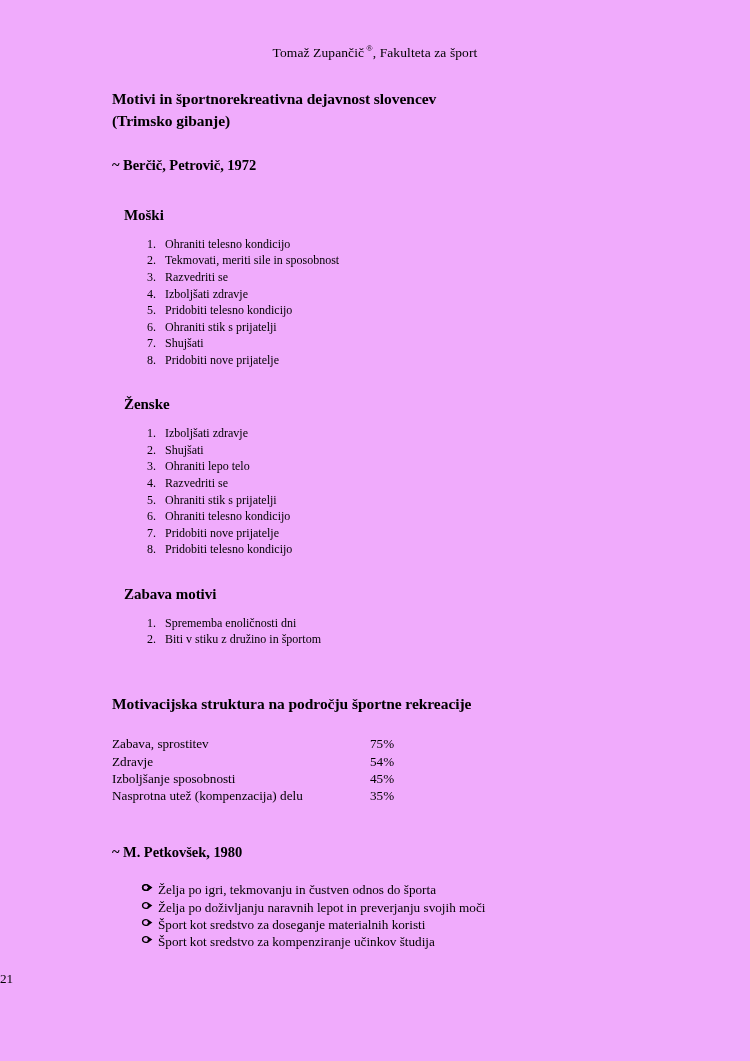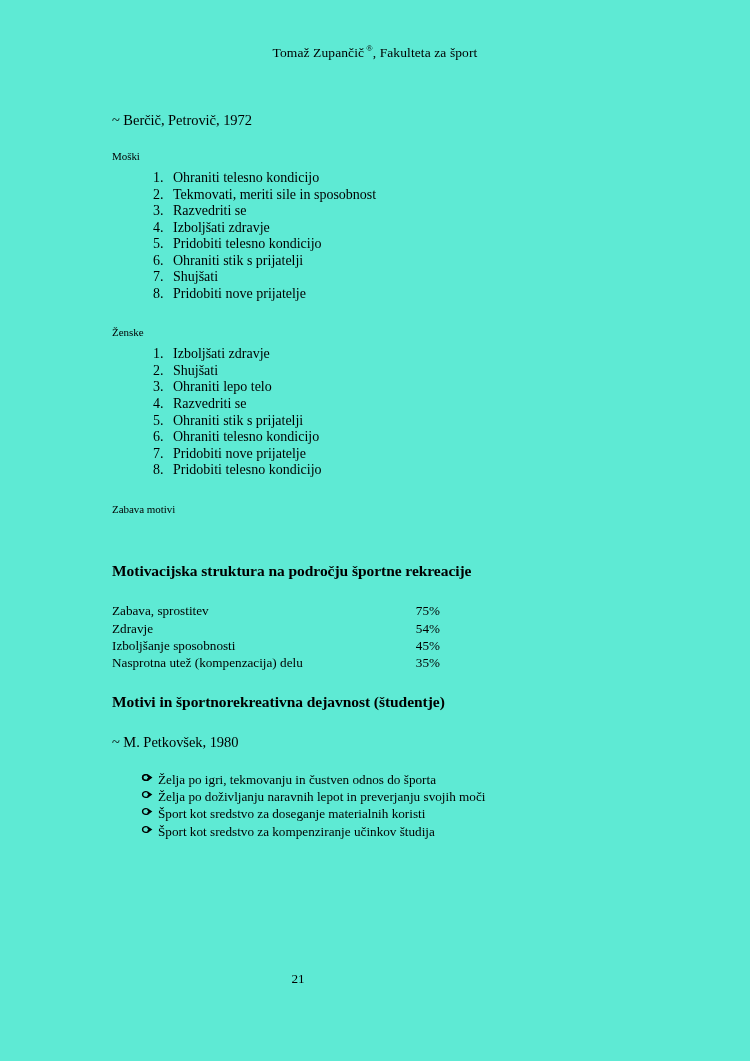--- a/index.html
+++ b/index.html
@@ -16,7 +16,7 @@
     width: 750px;
     height: 1061px;
     margin: 0 auto;
-    background: #5eead4;
+    background: #f0abfc;
     overflow: hidden;
     box-sizing: border-box;
     padding-left: 20px;

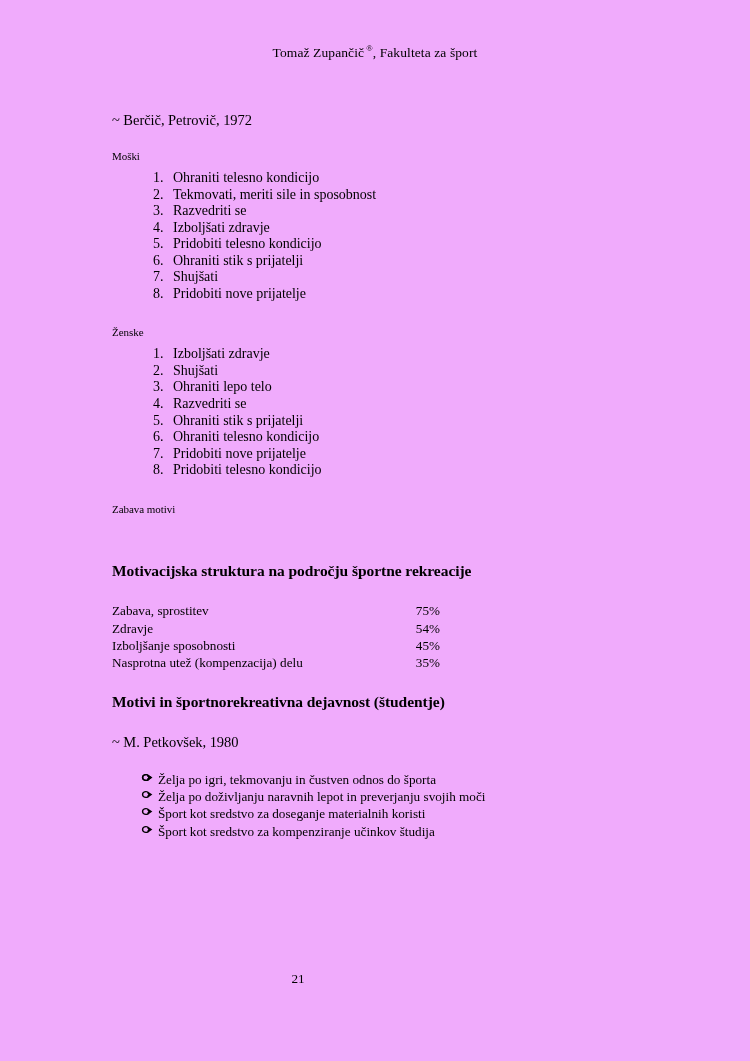--- a/index.html
+++ b/index.html
@@ -150,6 +150,10 @@
 
   <div class="content">
 
+    <h1 class="doc-heading">
+      <span>Motivi in športnorekreativna dejavnost slovencev</span><br>
+      <span>(Trimsko gibanje)</span>
+    </h1>
 
     <div class="sp-after-title"></div>
 

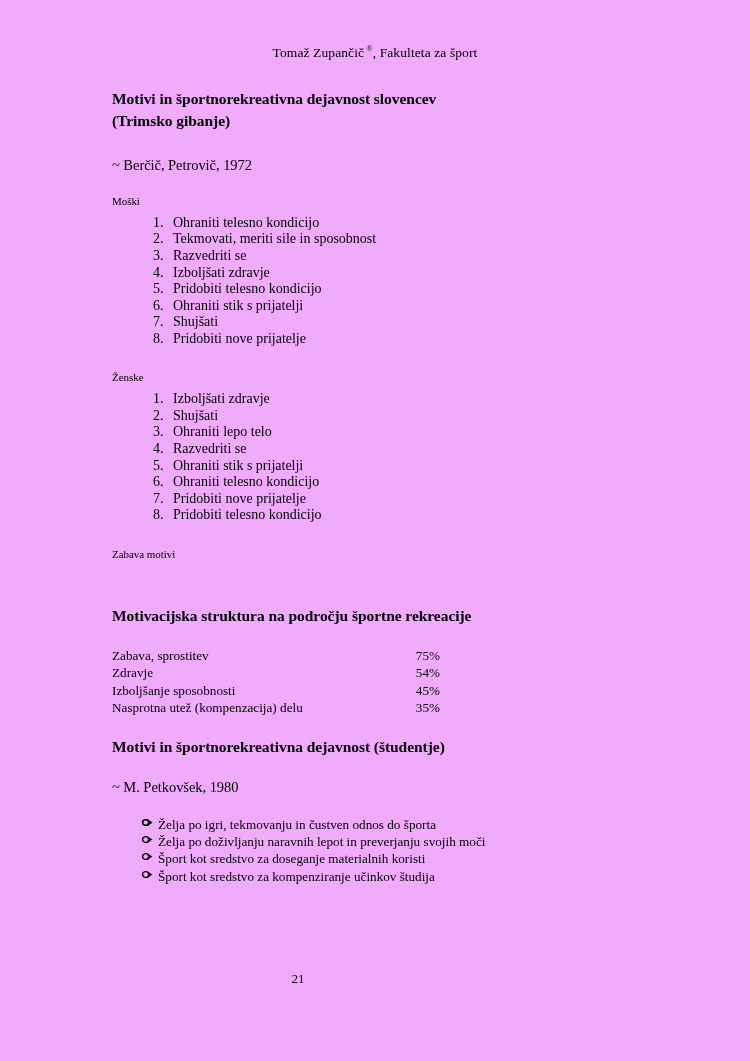--- a/index.html
+++ b/index.html
@@ -57,7 +57,7 @@
 
   .attribution {
     font-size: 14.5px;
-    font-weight: normal;
+    font-weight: bold;
     margin: 0;
     letter-spacing: -0.05px;
   }

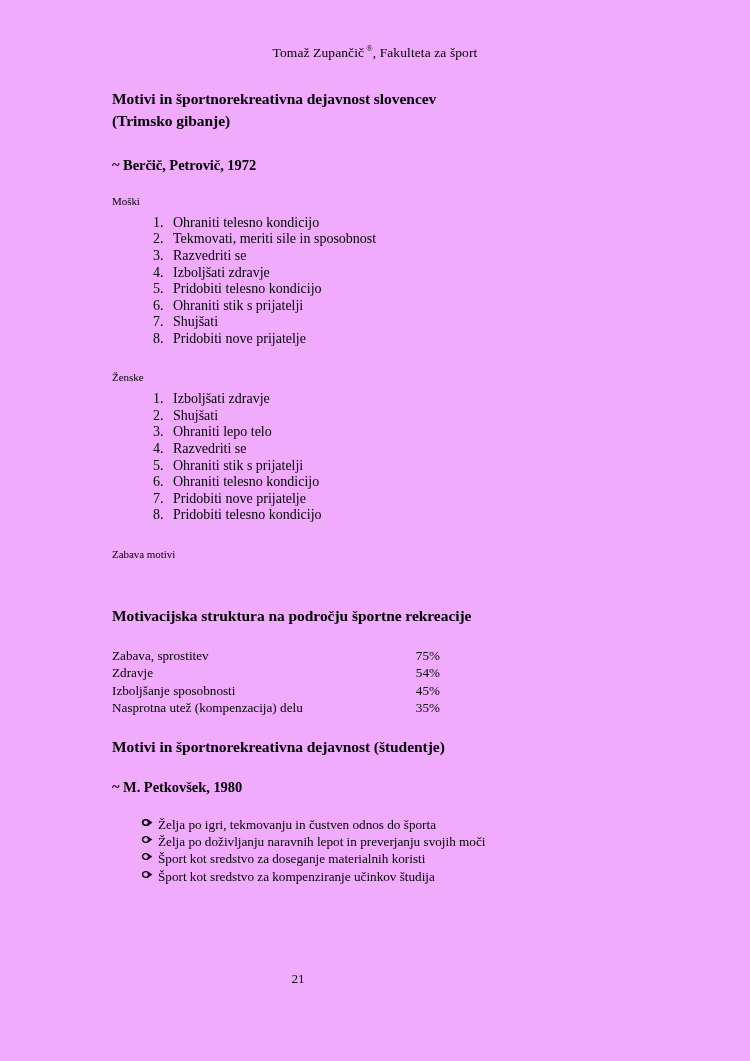--- a/index.html
+++ b/index.html
@@ -63,9 +63,9 @@
   }
 
   h2.sub-heading {
-    font-size: 11px;
-    font-weight: normal;
-    margin: 0;
+    font-size: 15px;
+    font-weight: bold;
+    margin: 12px;
     letter-spacing: -0.05px;
   }
 

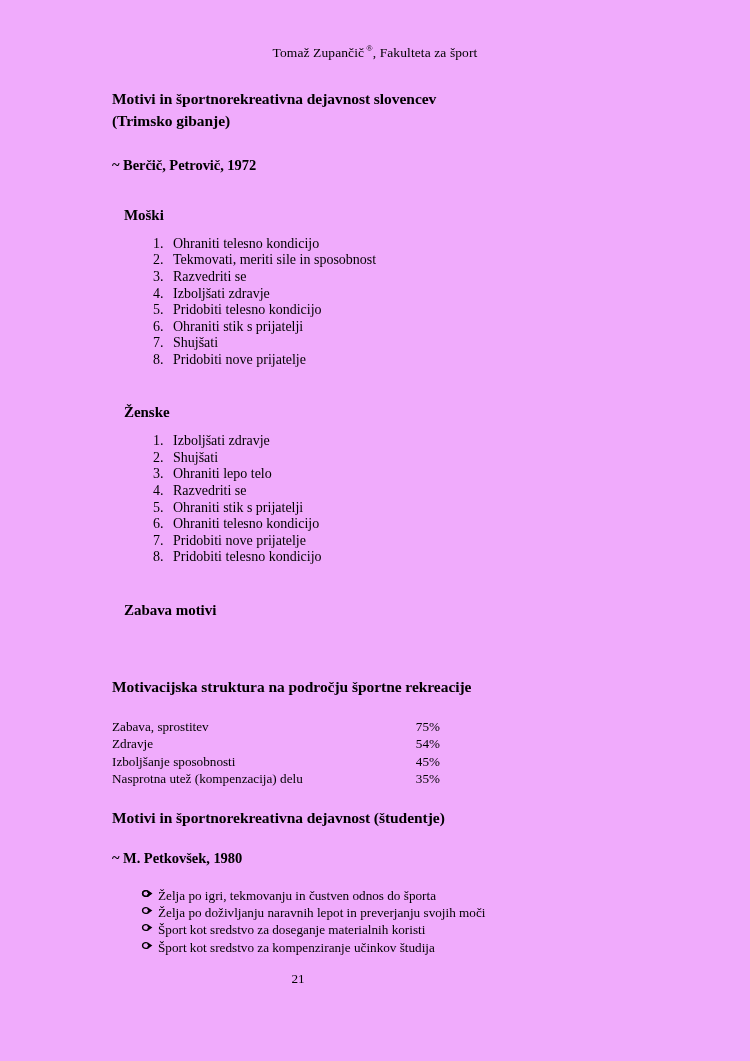--- a/index.html
+++ b/index.html
@@ -71,9 +71,9 @@
 
   ol.motive-list {
     list-style: decimal;
-    margin: 8px;
+    margin: 0;
     padding: 0 0 0 47px;
-    font-size: 14px;
+    font-size: 12px;
   }
   ol.motive-list li {
     line-height: 16.55px;

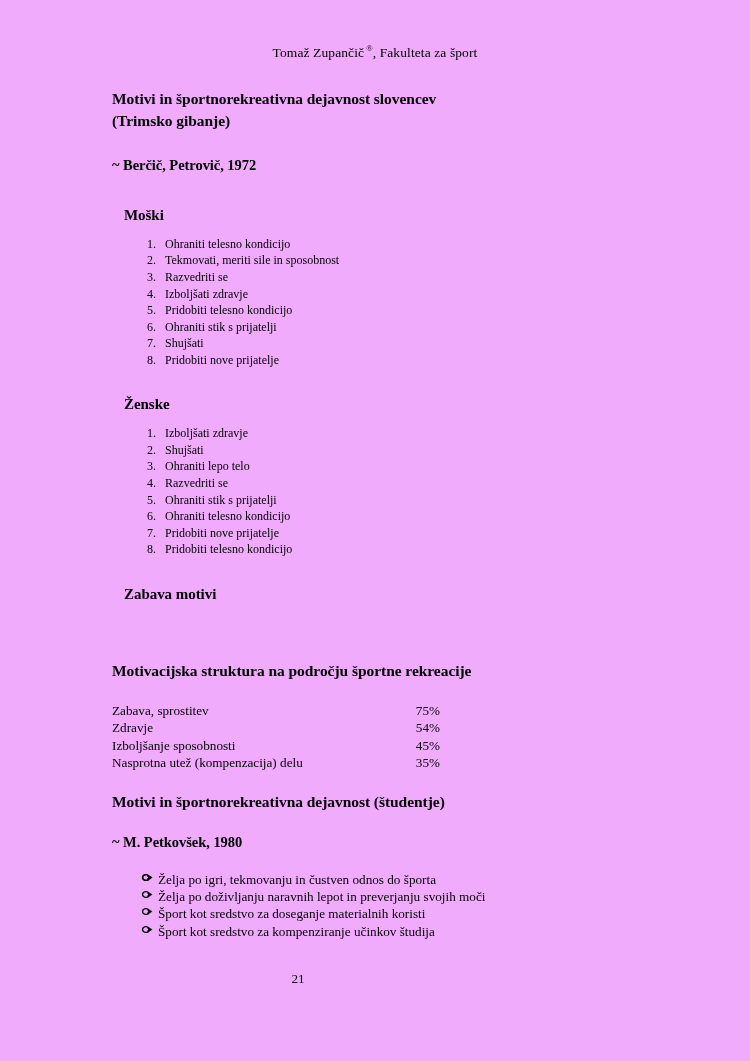--- a/index.html
+++ b/index.html
@@ -190,6 +190,10 @@
     <div class="sp-after-list"></div>
 
     <h2 class="sub-heading">Zabava motivi</h2>
+    <ol class="motive-list">
+      <li>Sprememba enoličnosti dni</li>
+      <li>Biti v stiku z družino in športom</li>
+    </ol>
 
     <div class="sp-big"></div>
 

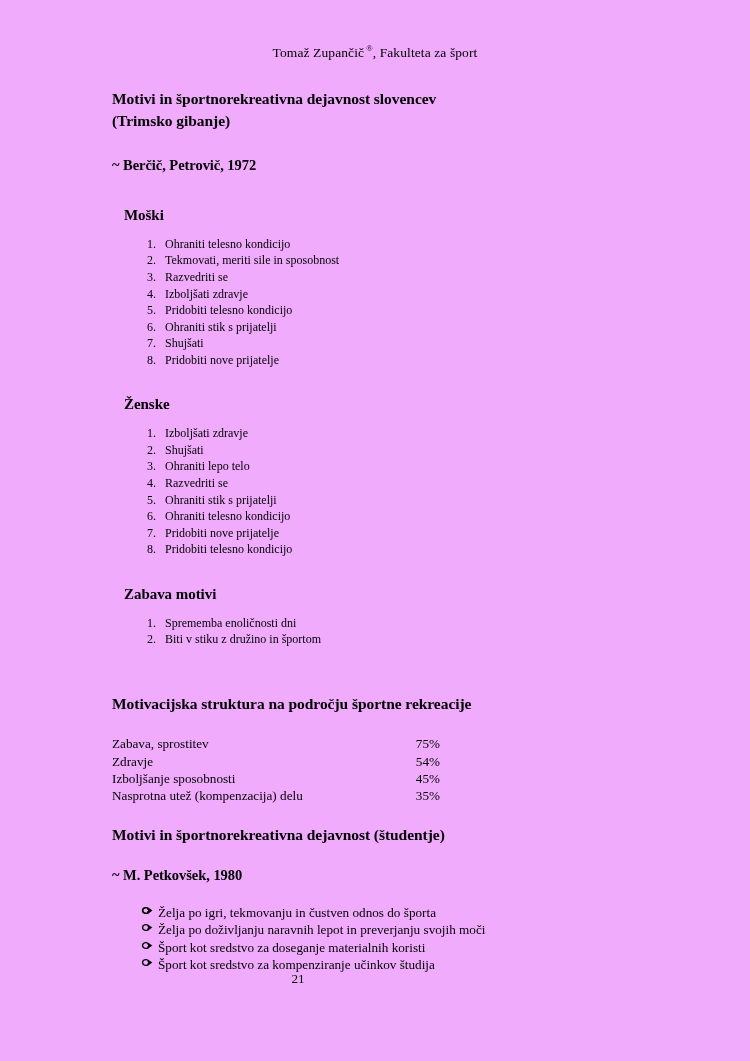--- a/index.html
+++ b/index.html
@@ -96,7 +96,6 @@
   }
   .pct-table td.pct-value {
     width: 70px;
-    text-align: right;
   }
 
   

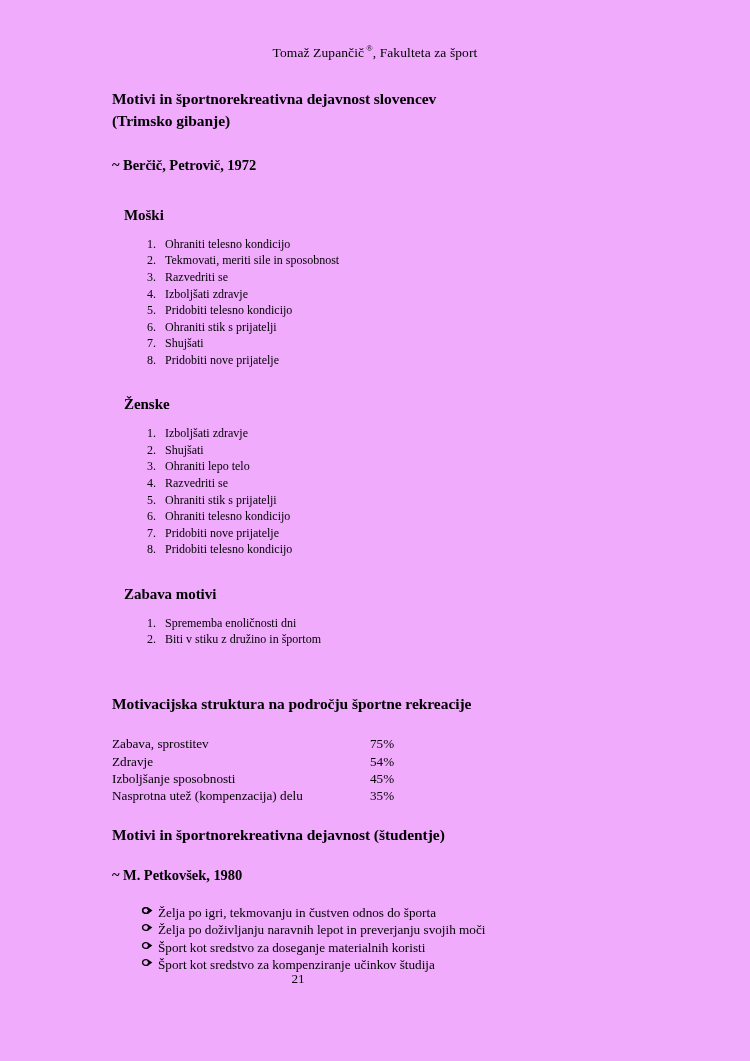--- a/index.html
+++ b/index.html
@@ -223,7 +223,6 @@
 
     <div class="sp-med"></div>
 
-    <h1 class="doc-heading">Motivi in športnorekreativna dejavnost (študentje)</h1>
 
     <div class="sp-med"></div>
 

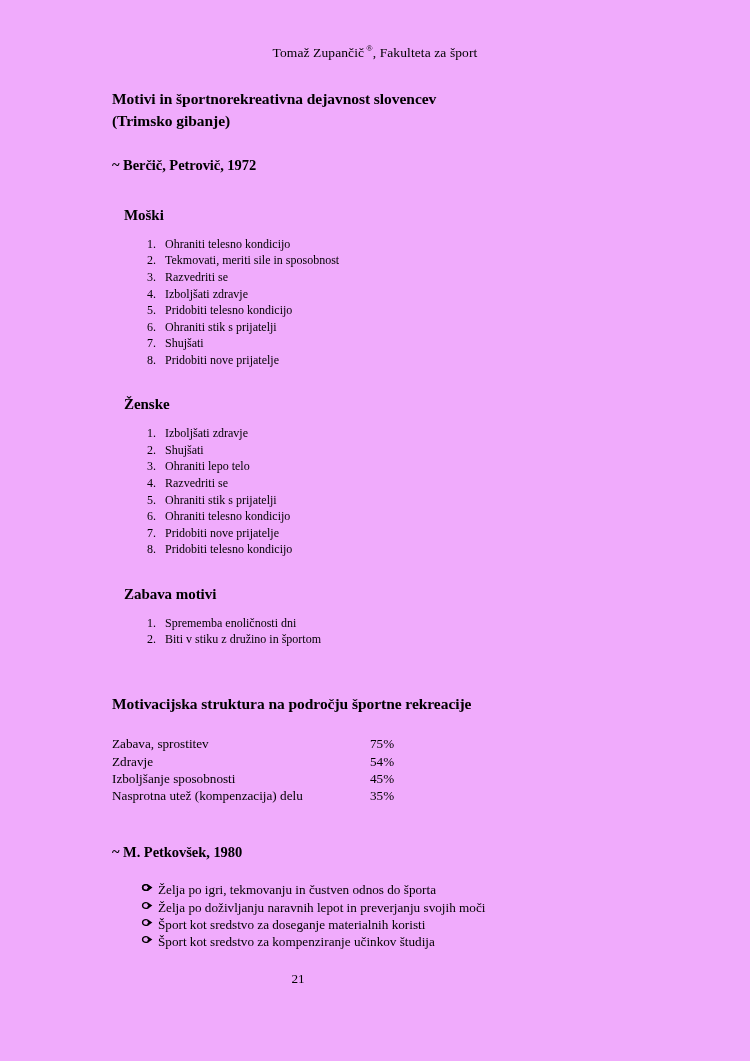--- a/index.html
+++ b/index.html
@@ -127,7 +127,6 @@
     top: 971px;
     left: 0;
     width: 596px;
-    text-align: center;
     font-size: 13.2px;
   }
 

